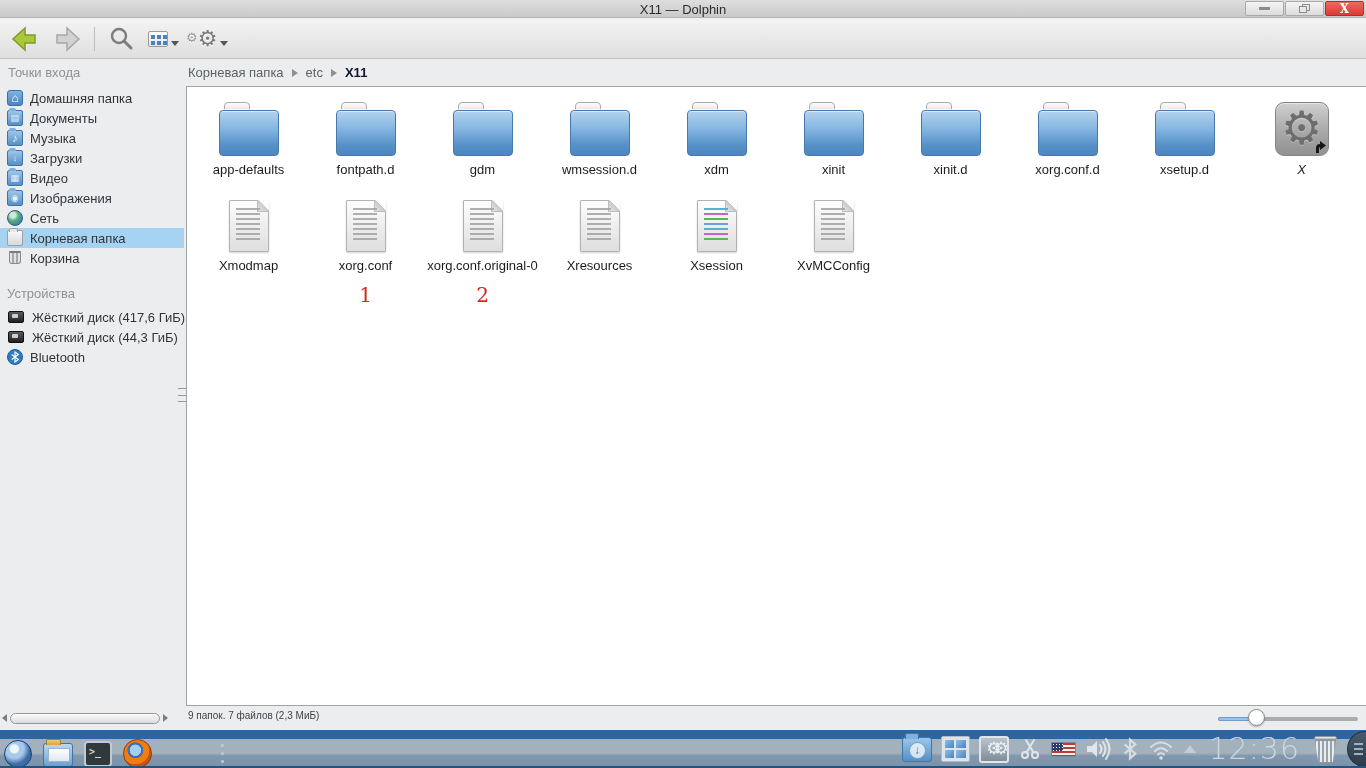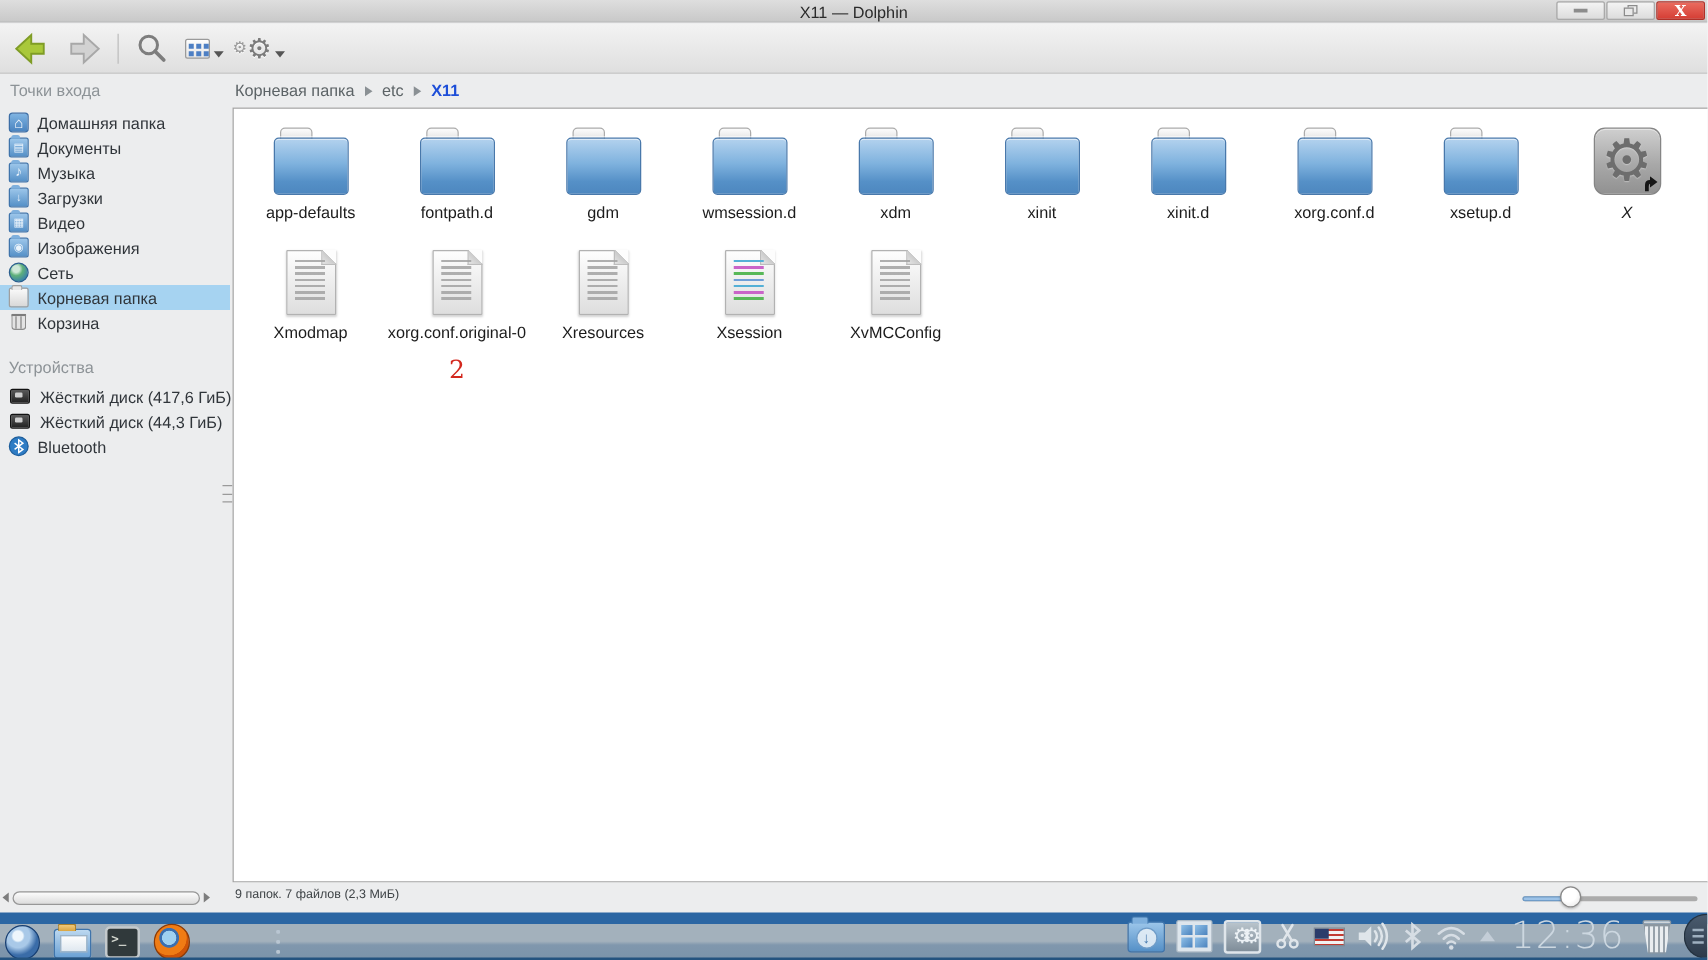--- a/index.html
+++ b/index.html
@@ -45,7 +45,7 @@
   .breadcrumb { position:absolute; left:188px; top:5px; display:flex; align-items:center; gap:8px; font-size:13px; color:#5c6366; }
   .crumb-sep { width:0; height:0; border-top:4px solid transparent; border-bottom:4px solid transparent;
     border-left:6px solid #8a9094; }
-  .crumb.current { font-weight:bold; color:#1d4ed8; }
+  .crumb.current { font-weight:bold; color:#0f172a; }
 
   
   .sidebar { position:absolute; top:88px; left:0; width:184px; bottom:62px; background:#ecedee; }

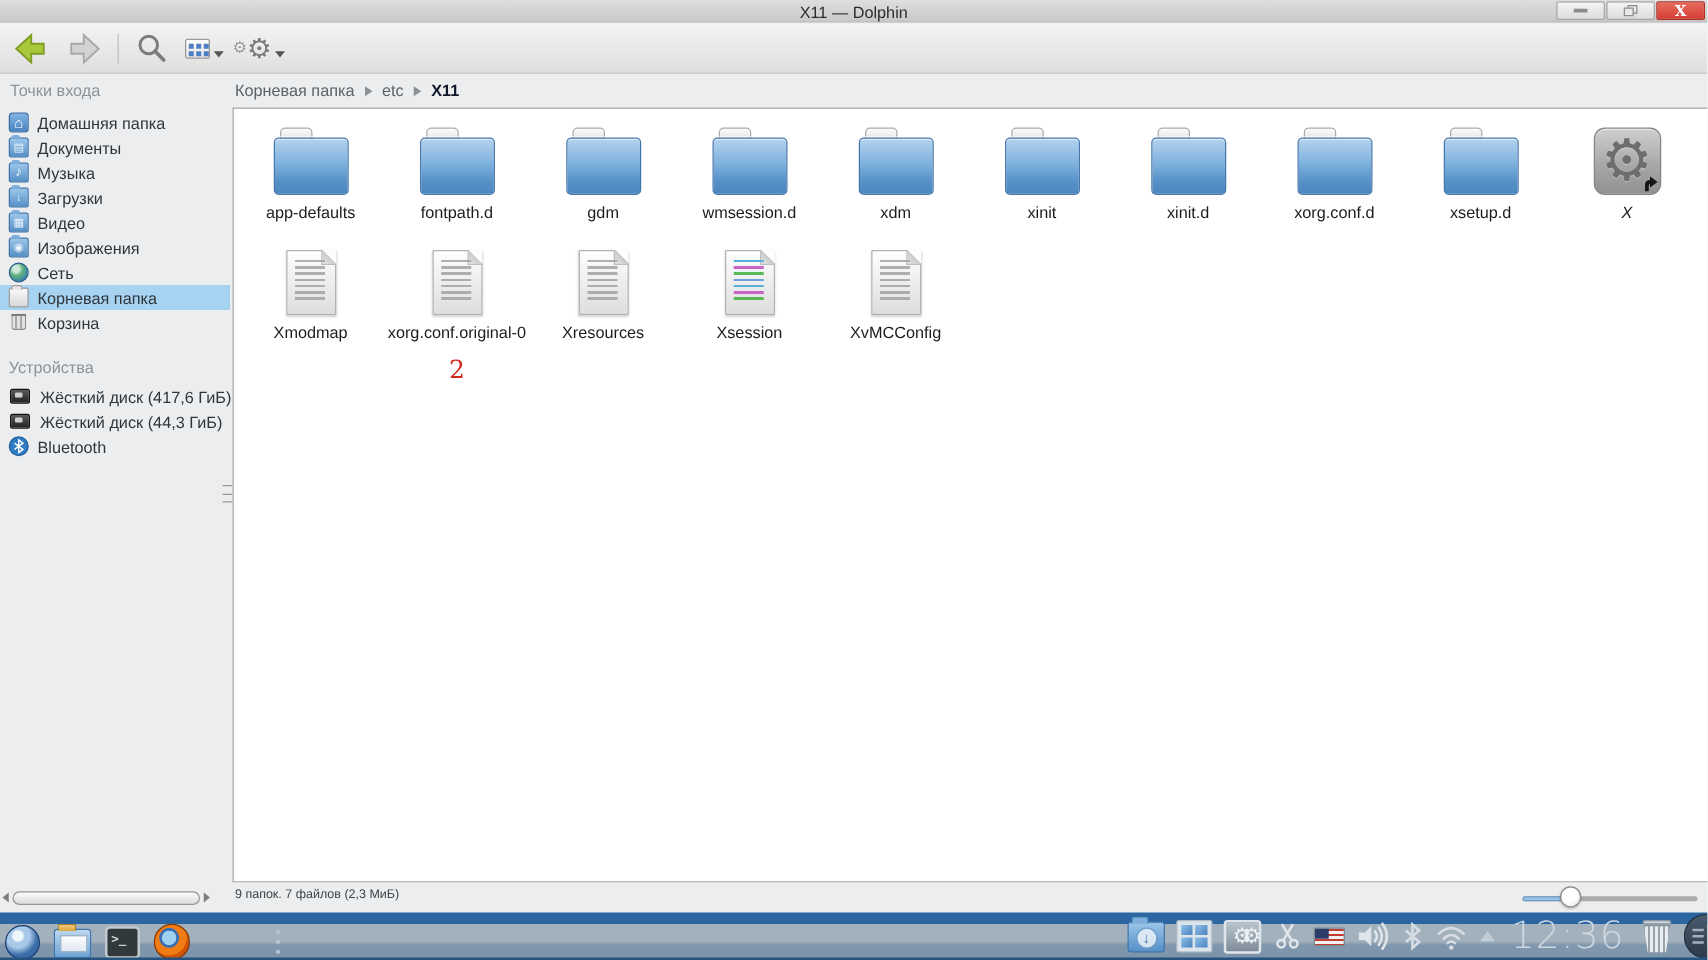--- a/index.html
+++ b/index.html
@@ -410,6 +410,13 @@
         <div class="file-icon">
             <div class="file-lines"></div>
           </div>
+        <div class="cell-label">xorg.conf</div>
+        <div class="annot">1</div>
+      </div>
+      <div class="cell row2">
+        <div class="file-icon">
+            <div class="file-lines"></div>
+          </div>
         <div class="cell-label">xorg.conf.original-0</div>
         <div class="annot">2</div>
       </div>

